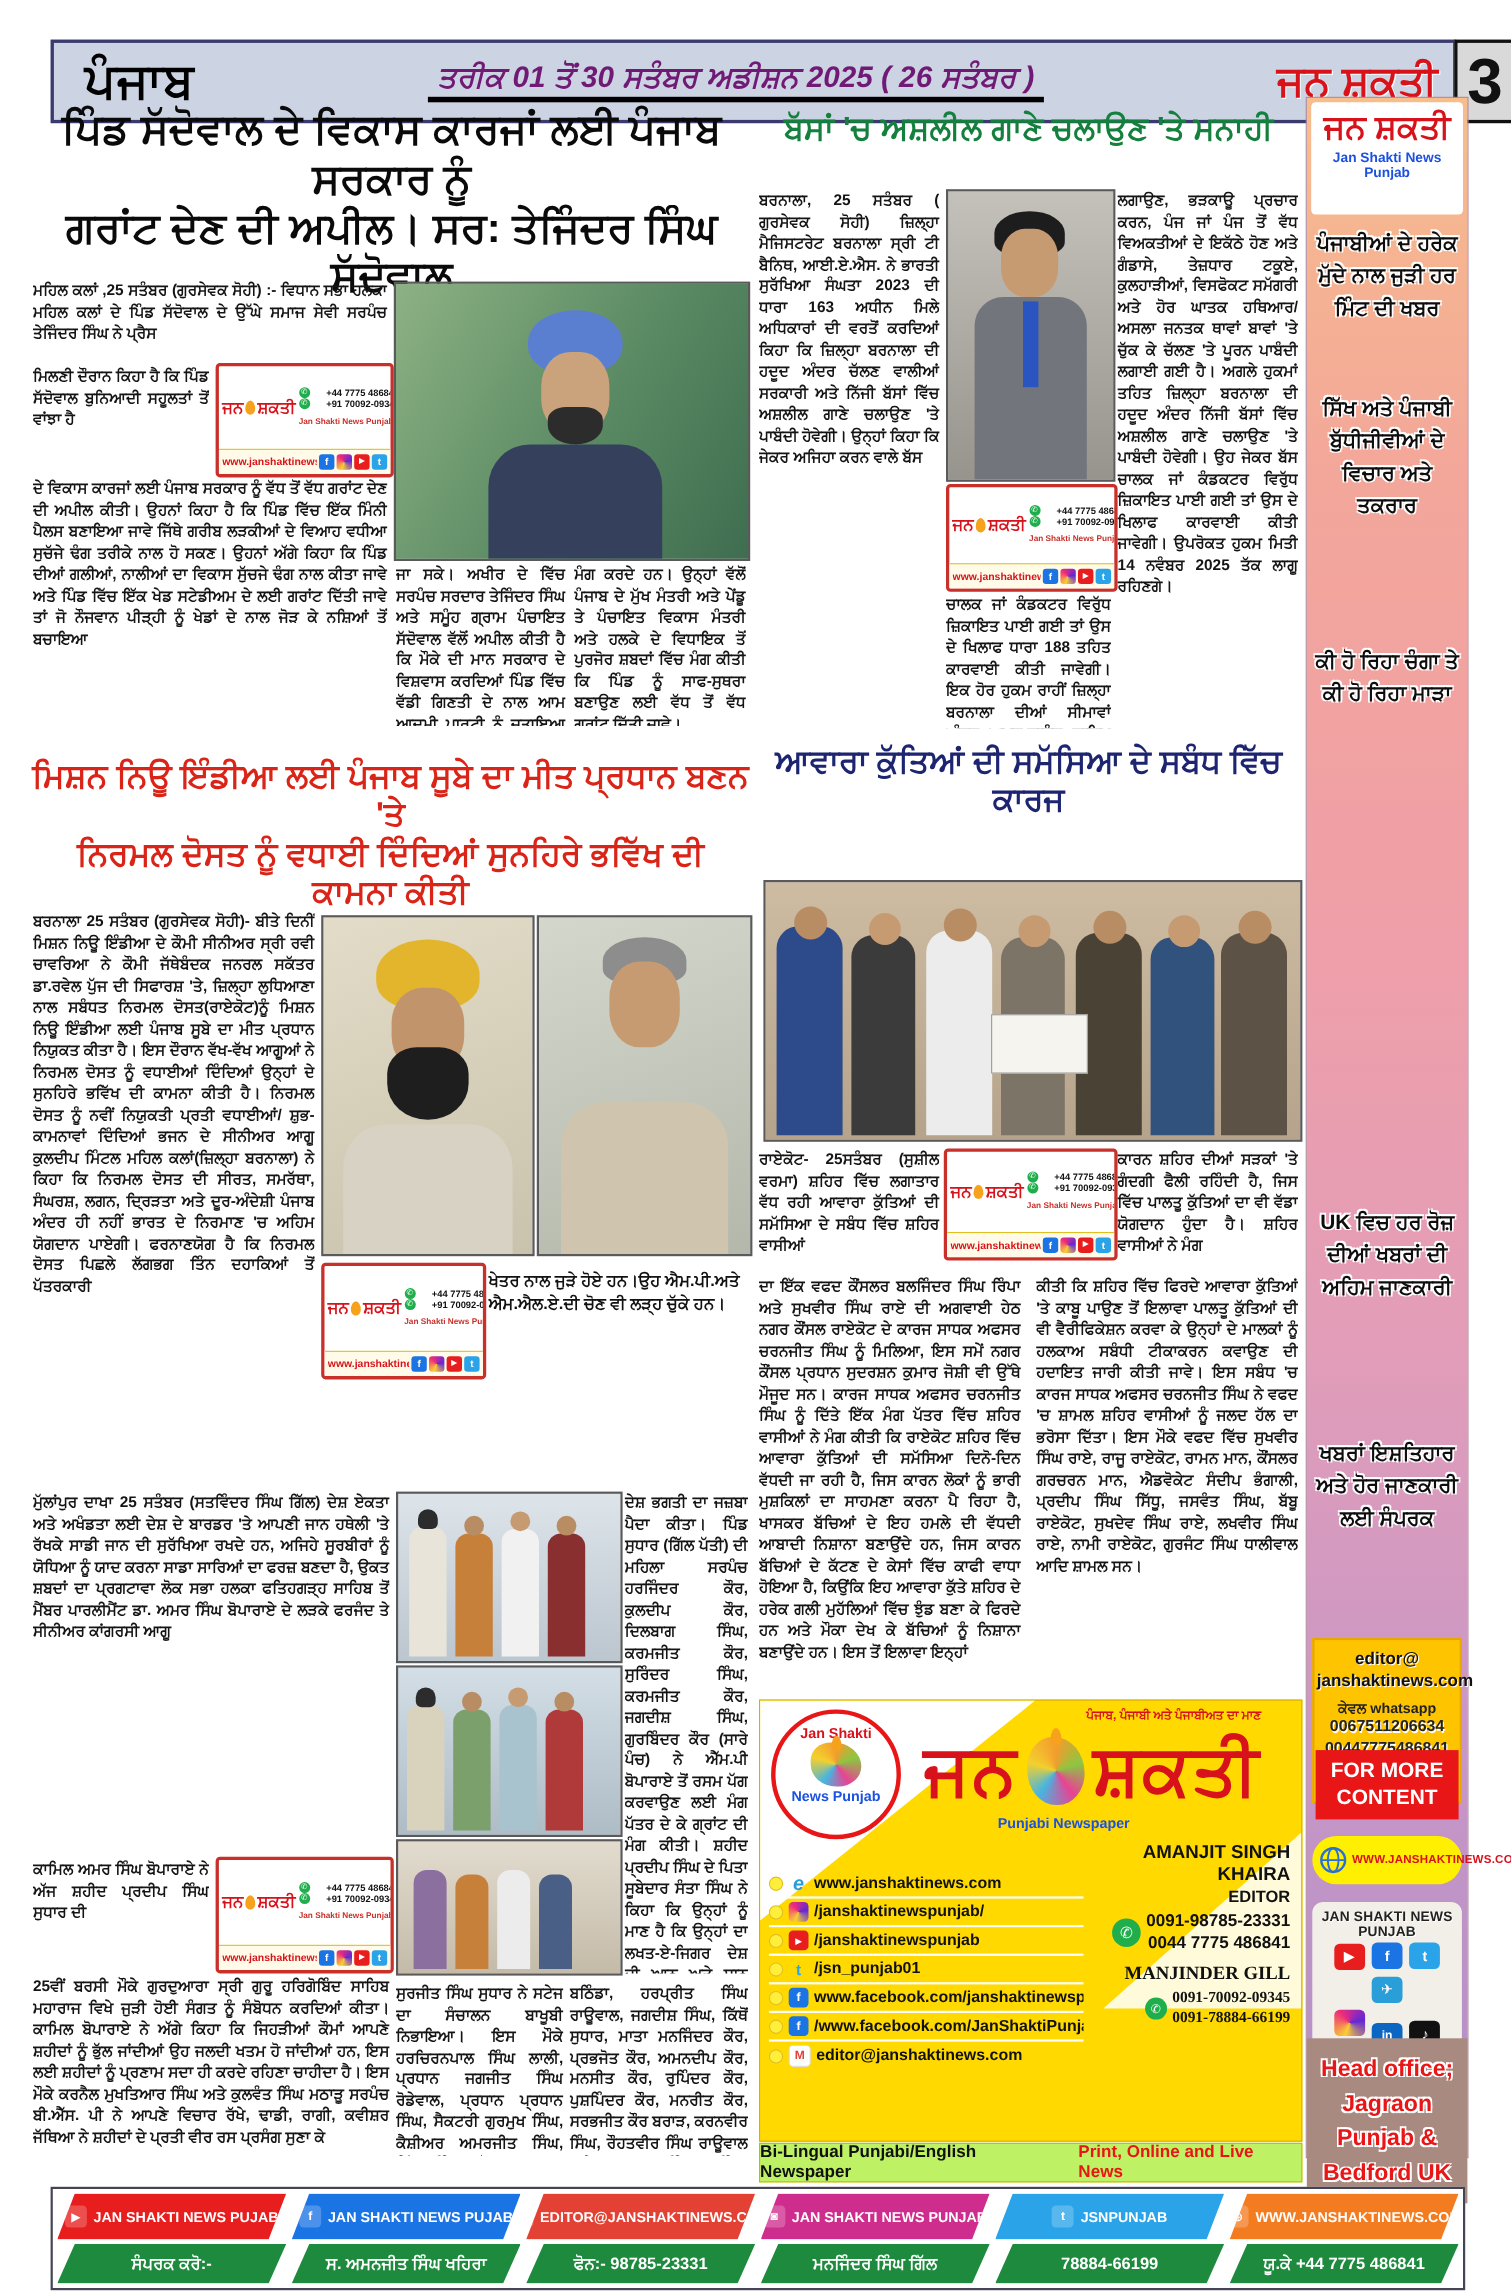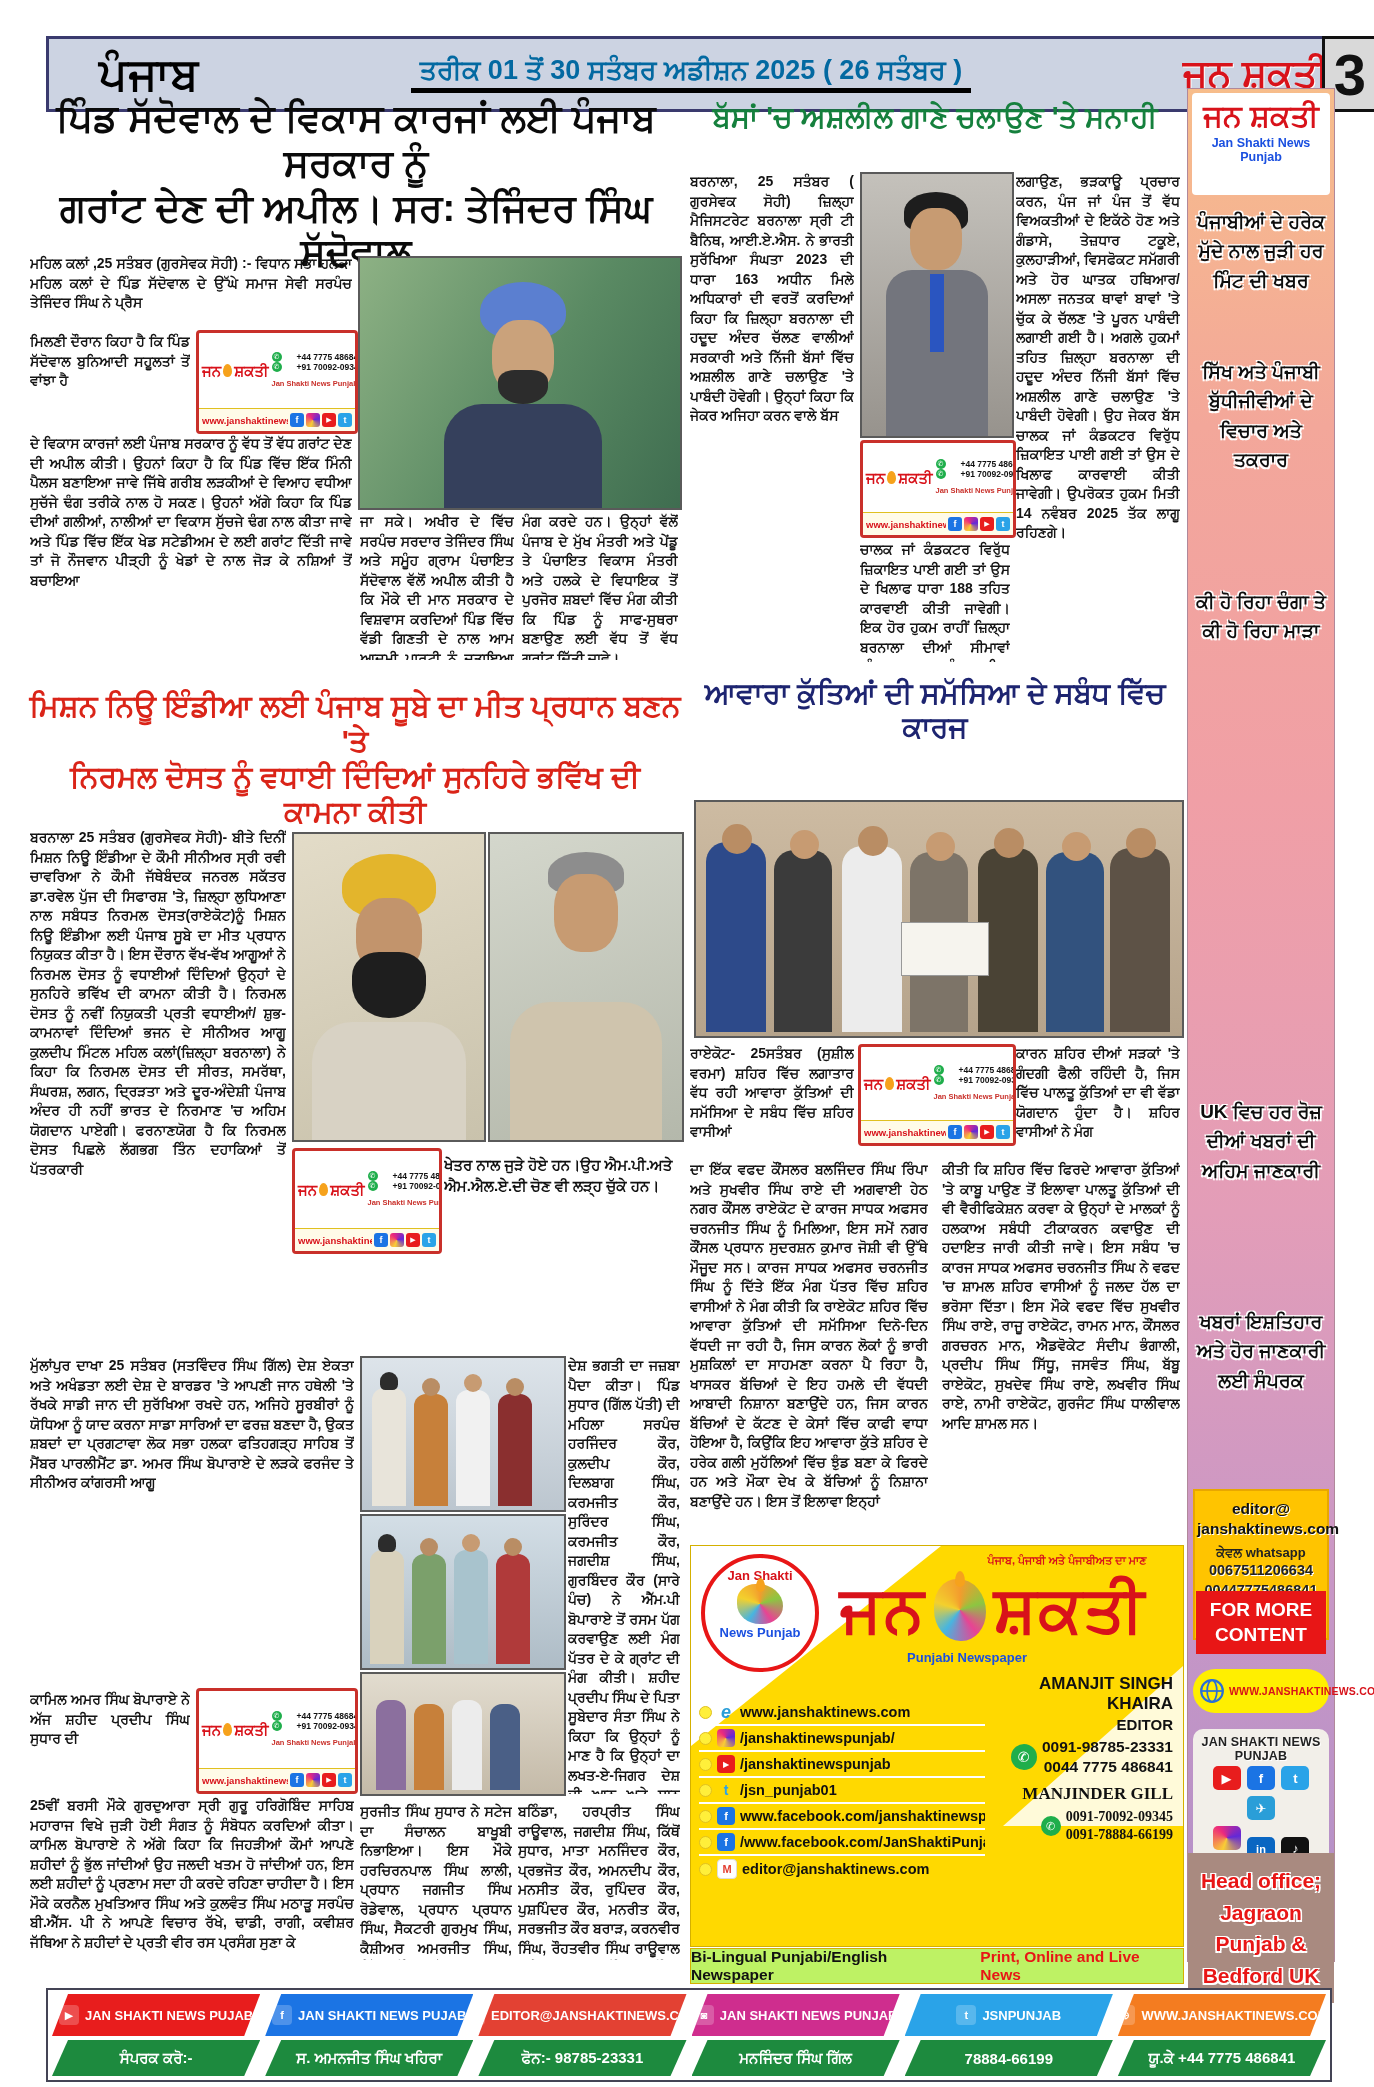--- a/index.html
+++ b/index.html
@@ -8,7 +8,7 @@
   .abs{position:absolute;}
   
   .hdr{left:46px;top:36px;width:1272px;height:70px;background:#ccd3e2;border:3px solid #3a3a6e;
-       display:flex;align-items:center;padding-left:22px;}
+       display:flex;align-items:center;}
   .hdr-section{font-size:44px;font-weight:bold;color:#000;margin-left:28px;letter-spacing:1px;}
   .hdr-date{flex:1;text-align:center;font-size:27px;font-weight:bold;color:#0369a1;}
   .hdr-date .u{display:block;width:560px;height:5px;background:#000;margin:2px auto 0;}

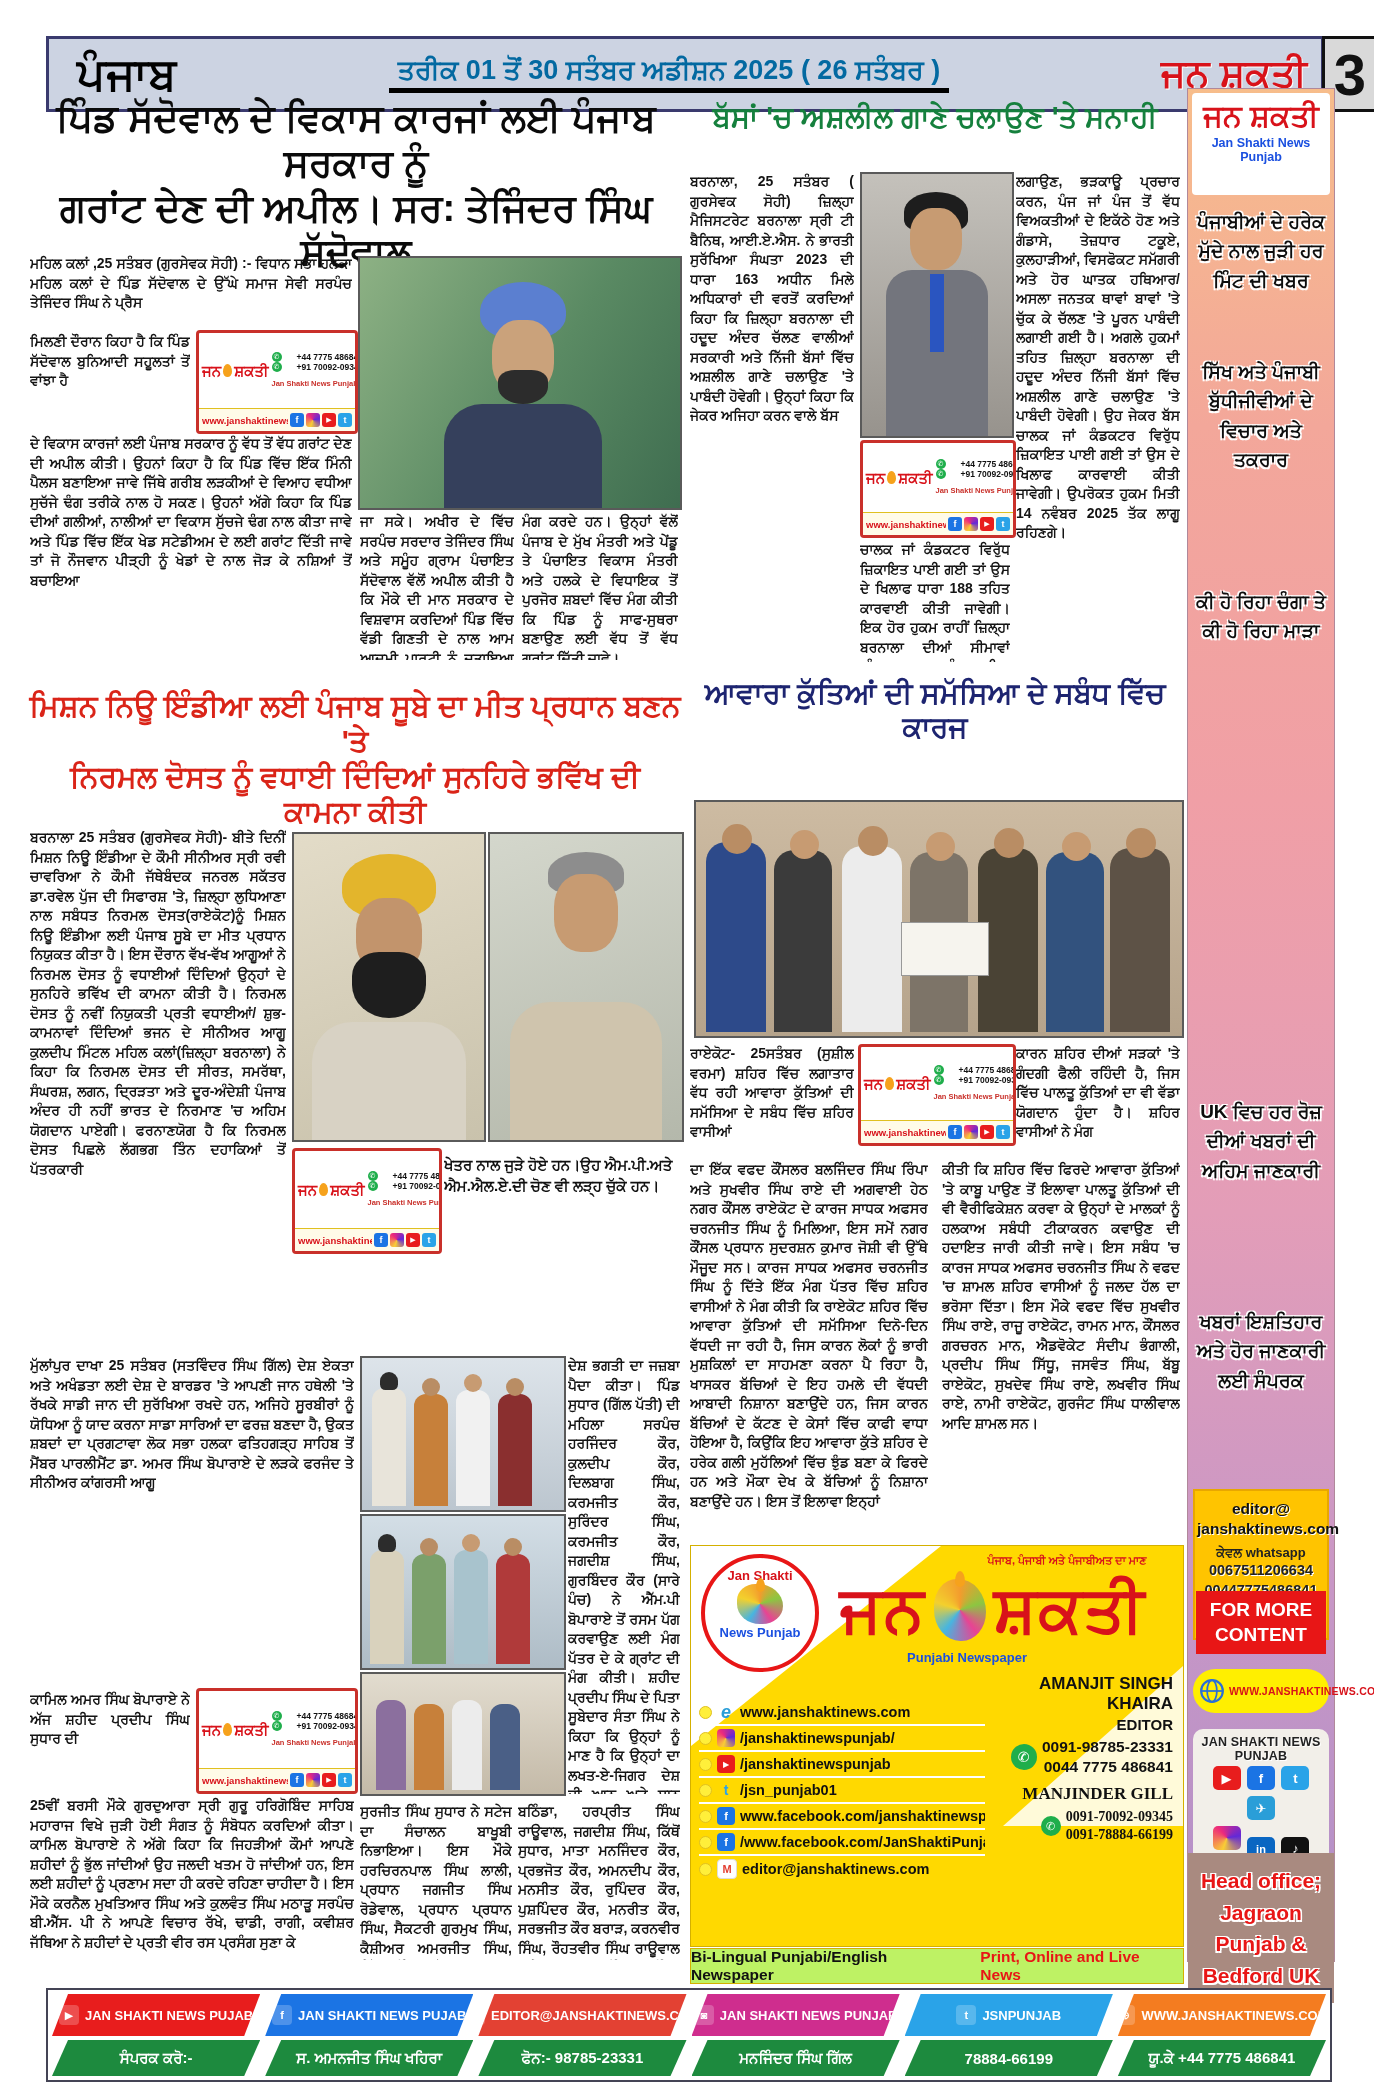--- a/index.html
+++ b/index.html
@@ -10,7 +10,7 @@
   .hdr{left:46px;top:36px;width:1272px;height:70px;background:#ccd3e2;border:3px solid #3a3a6e;
        display:flex;align-items:center;}
   .hdr-section{font-size:44px;font-weight:bold;color:#000;margin-left:28px;letter-spacing:1px;}
-  .hdr-date{flex:1;text-align:center;font-size:27px;font-weight:bold;color:#0369a1;}
+  .hdr-date{flex:1;text-align:center;font-size:27px;font-weight:bold;color:#701a75;font-style:italic;}
   .hdr-date .u{display:block;width:560px;height:5px;background:#000;margin:2px auto 0;}
   .hdr-brand{font-size:38px;font-weight:bold;color:#d8121a;margin-right:14px;
              text-shadow:1px 1px 0 #fff;}

